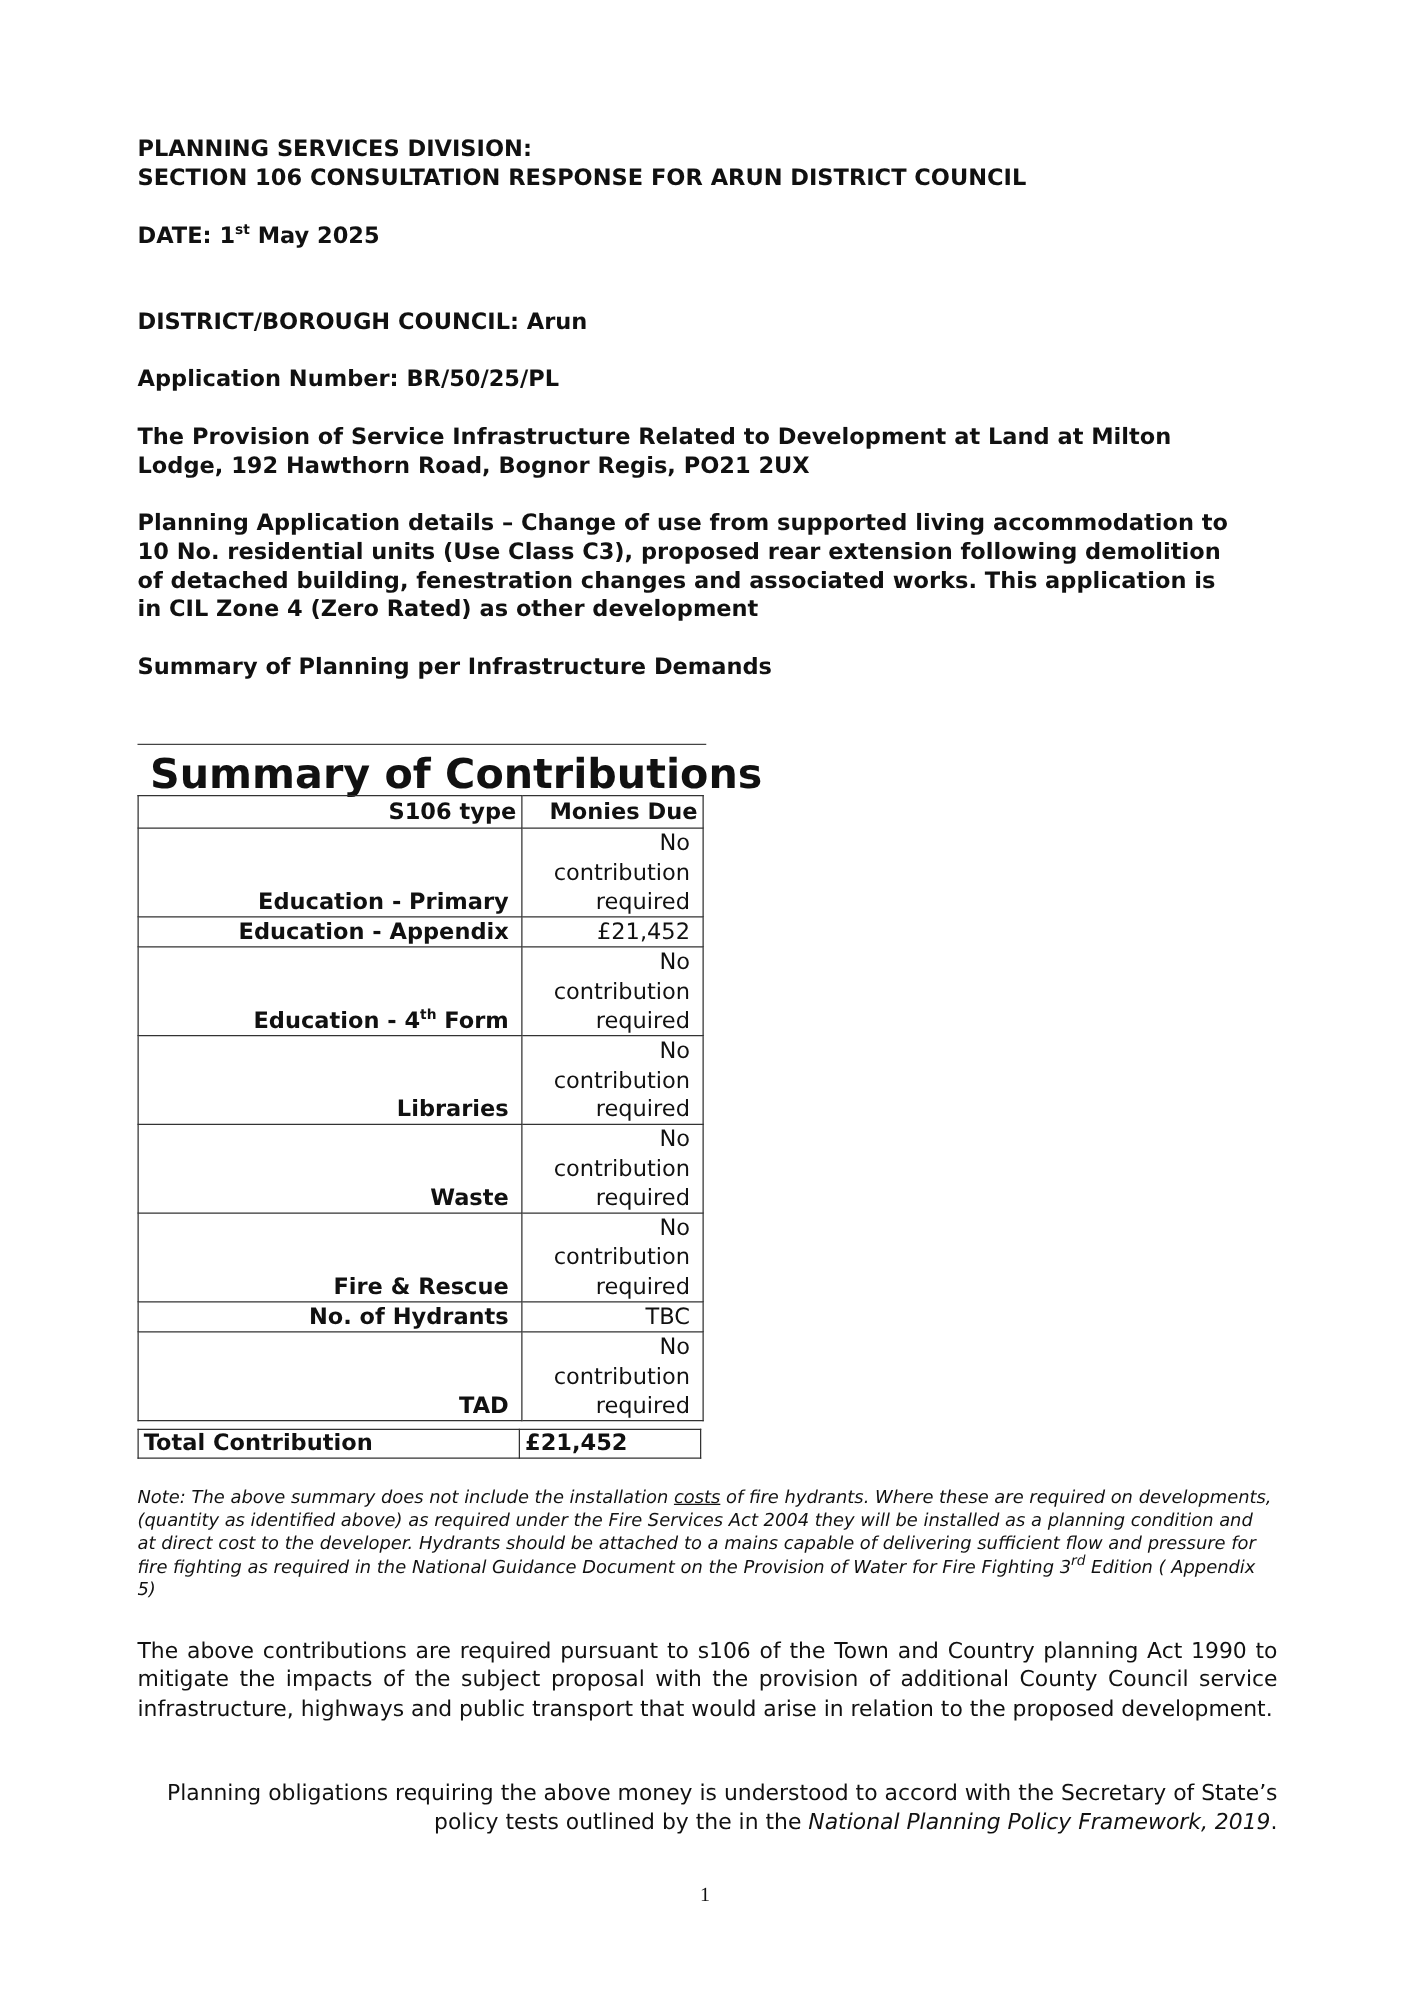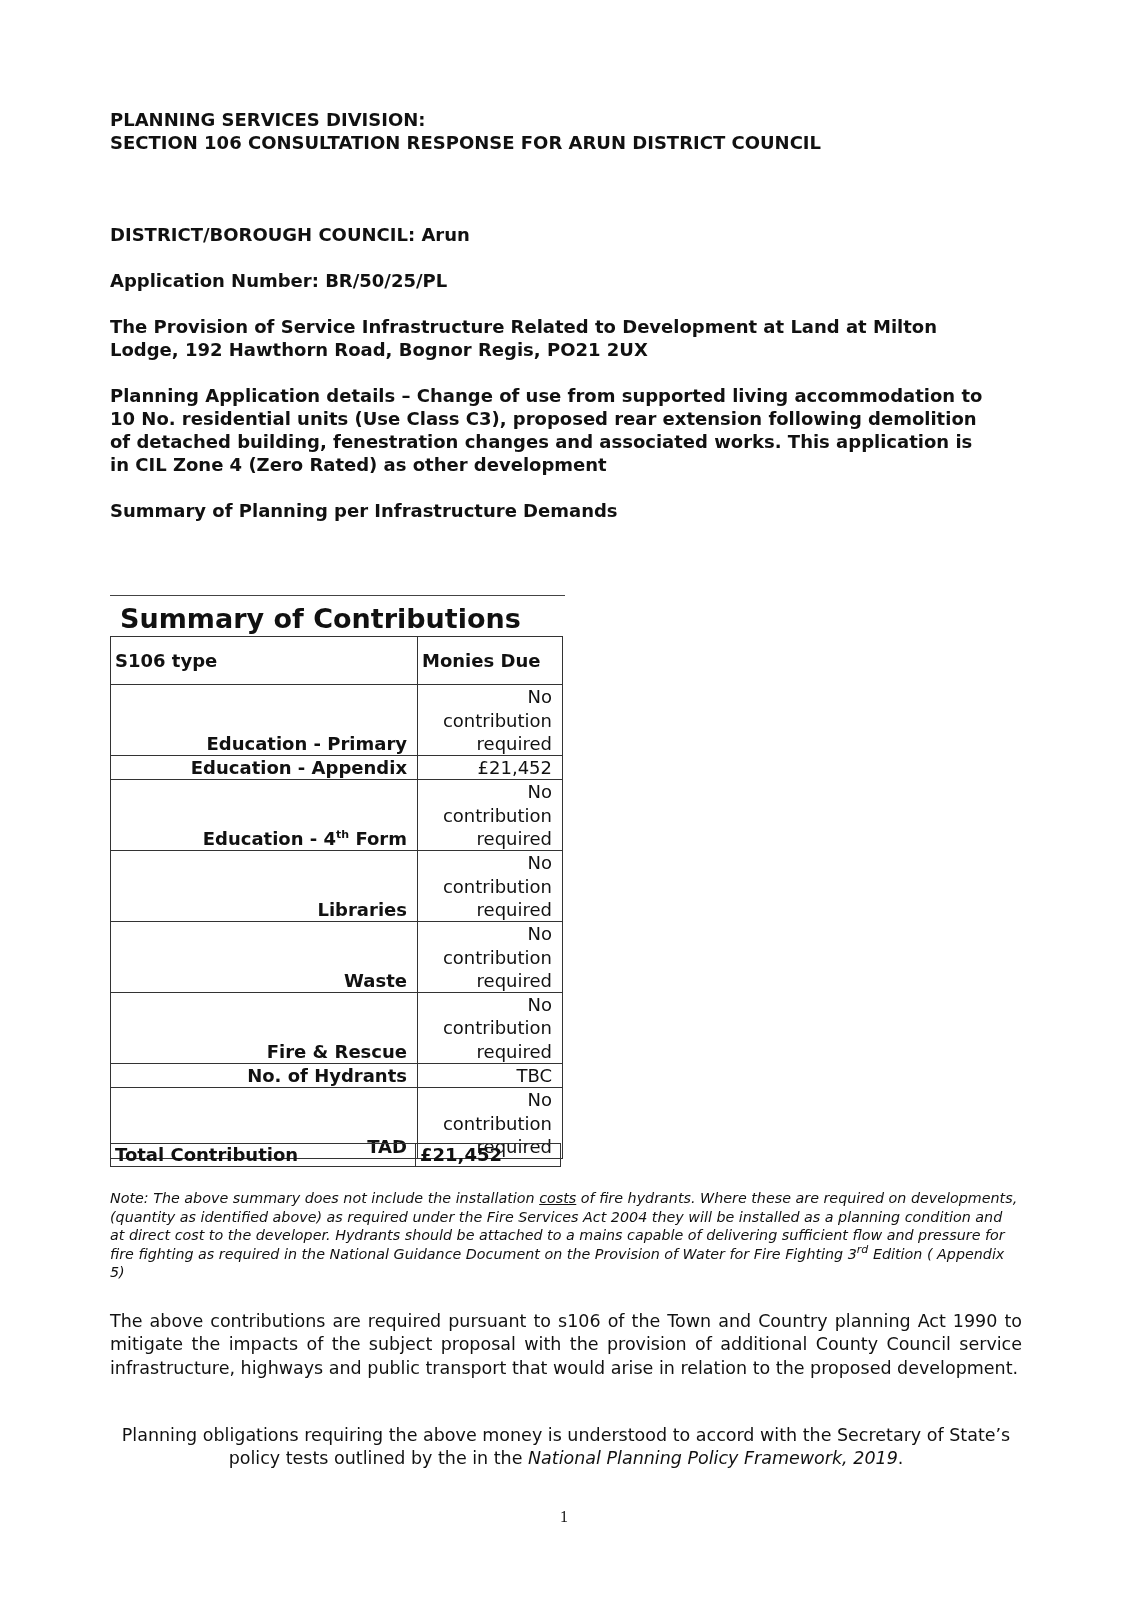--- a/index.html
+++ b/index.html
@@ -35,6 +35,7 @@
   <p class="hdr">PLANNING SERVICES DIVISION:</p>
   <p class="hdr">SECTION 106 CONSULTATION RESPONSE FOR ARUN DISTRICT COUNCIL</p>
   <div class="gap"></div>
+  <p class="hdr"><span>DATE: </span><span>1</span><sup>st</sup><span> May 2025</span></p>
   <div class="gap"></div>
   <div class="gap"></div>
   <p class="hdr">DISTRICT/BOROUGH COUNCIL: Arun</p>

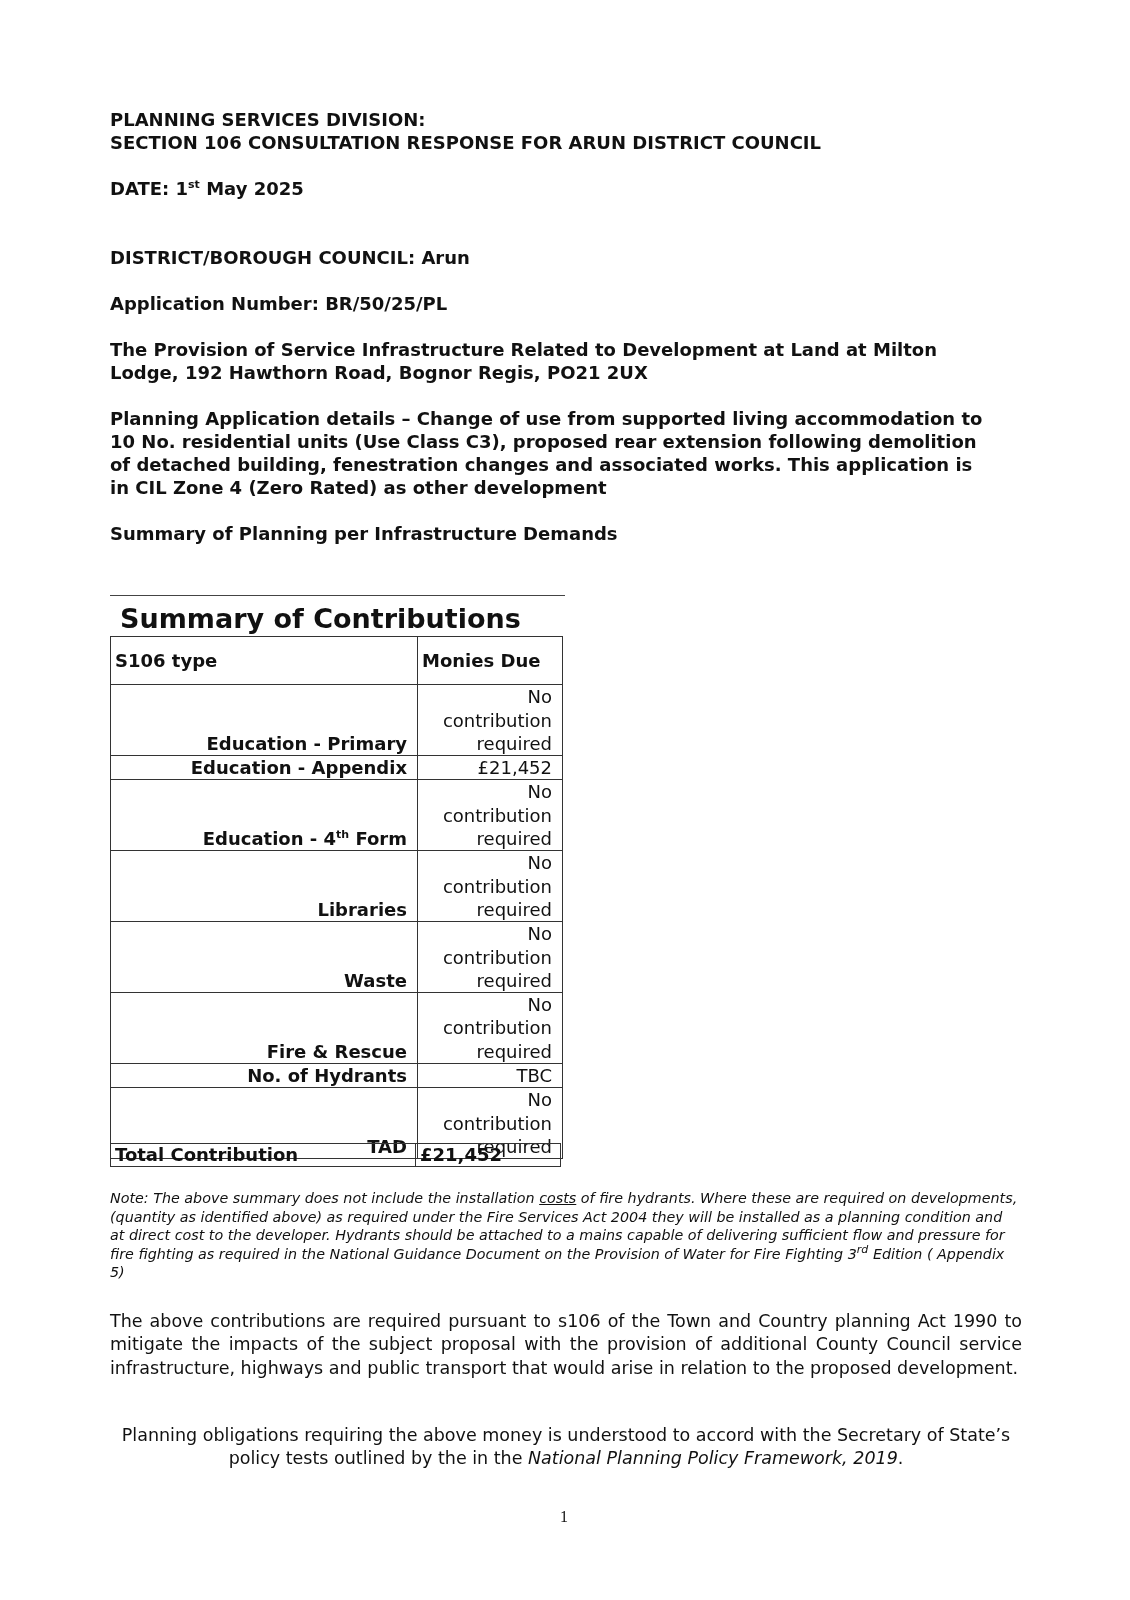--- a/index.html
+++ b/index.html
@@ -9,7 +9,7 @@
   .gap { height: 23px; }
   sup { font-size: 11px; line-height: 0; vertical-align: super; }
   .rule { position: absolute; left: 110px; top: 595px; width: 455px; height: 1px; background: #444; }
-  .tbl-title { position: absolute; left: 120px; top: 603px; font-weight: bold; font-size: 27px; line-height: 32px; margin: 0; }
+  .tbl-title { position: absolute; left: 120px; top: 603px; font-weight: bold; font-size: 33px; line-height: 32px; margin: 0; }
   table.contrib { position: absolute; left: 110px; top: 636px; border-collapse: collapse; font-size: 18px; line-height: 23.3px; }
   table.contrib td, table.contrib th { border: 1.5px solid #333; padding: 0 10px 0 4px; vertical-align: bottom; text-align: right; }
   table.contrib th { text-align: left; font-weight: bold; padding: 12px 4px; margin-top: 29px; }

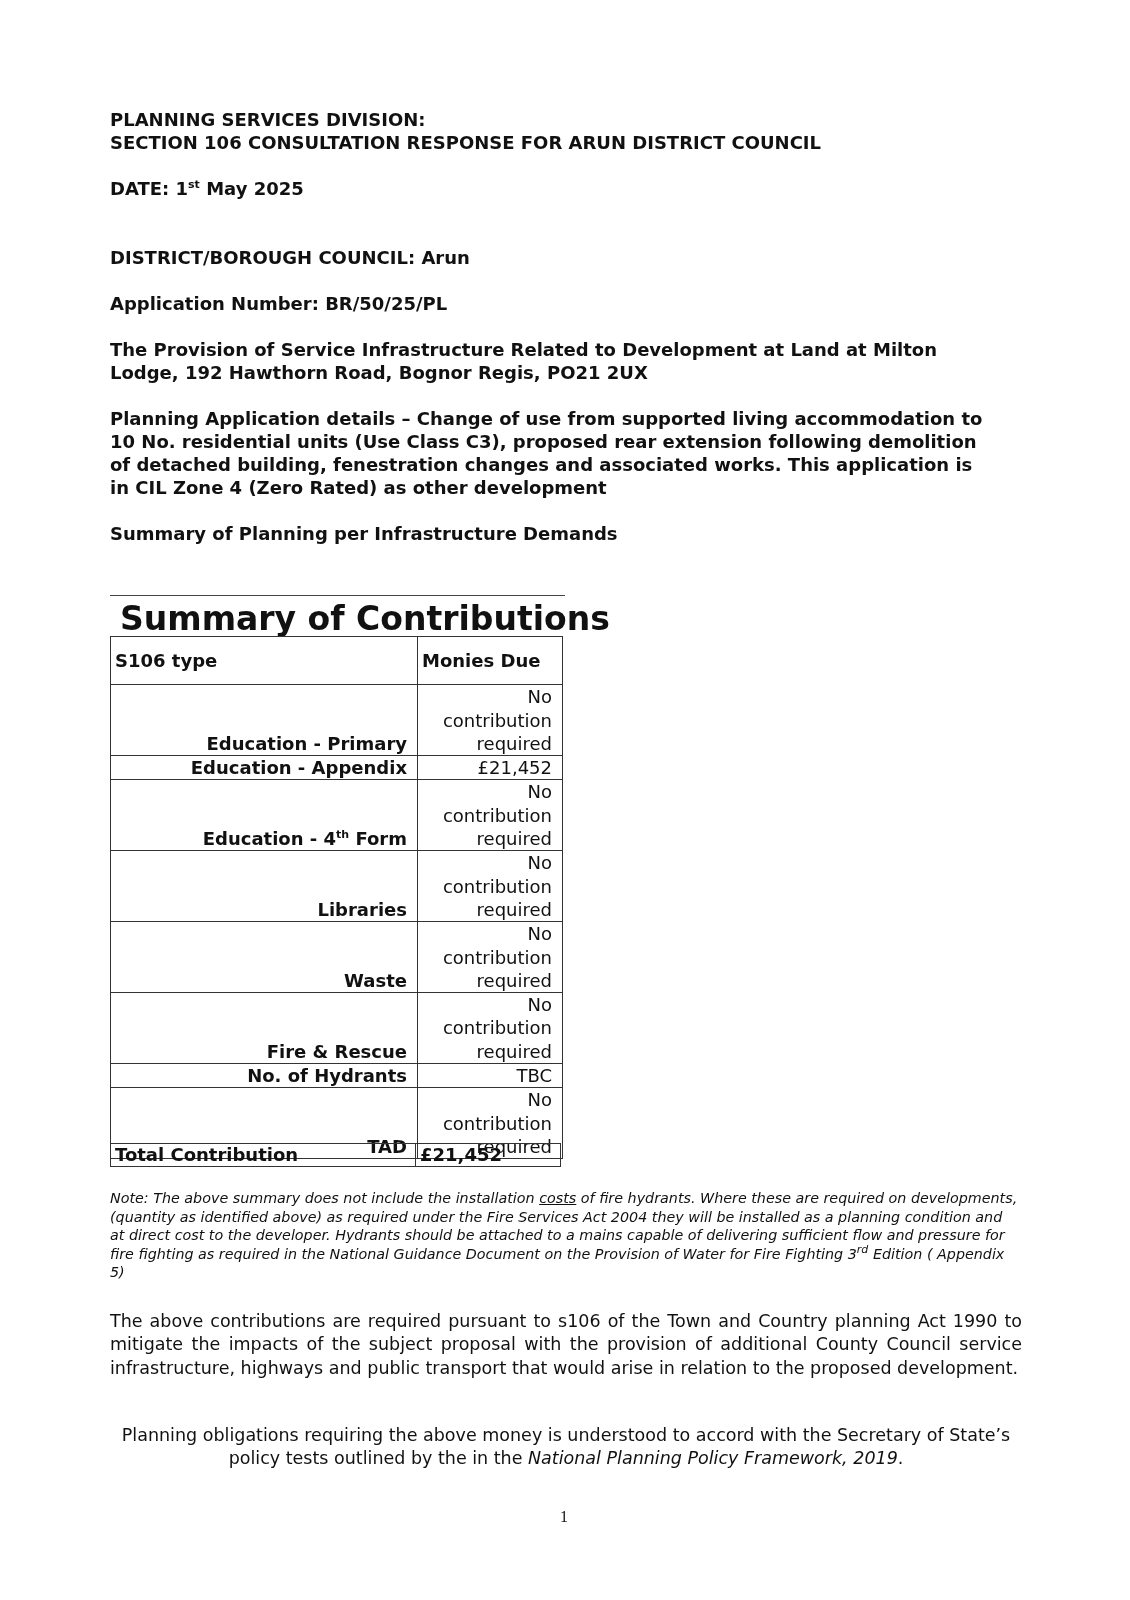--- a/index.html
+++ b/index.html
@@ -12,7 +12,7 @@
   .tbl-title { position: absolute; left: 120px; top: 603px; font-weight: bold; font-size: 33px; line-height: 32px; margin: 0; }
   table.contrib { position: absolute; left: 110px; top: 636px; border-collapse: collapse; font-size: 18px; line-height: 23.3px; }
   table.contrib td, table.contrib th { border: 1.5px solid #333; padding: 0 10px 0 4px; vertical-align: bottom; text-align: right; }
-  table.contrib th { text-align: left; font-weight: bold; padding: 12px 4px; margin-top: 29px; }
+  table.contrib th { text-align: right; font-weight: bold; padding: 1px 4px; margin-top: 29px; }
   table.contrib td.type { width: 290px; font-weight: bold; }
   table.contrib td.money { width: 130px; }
   table.contrib th.col1 { width: 298px; }

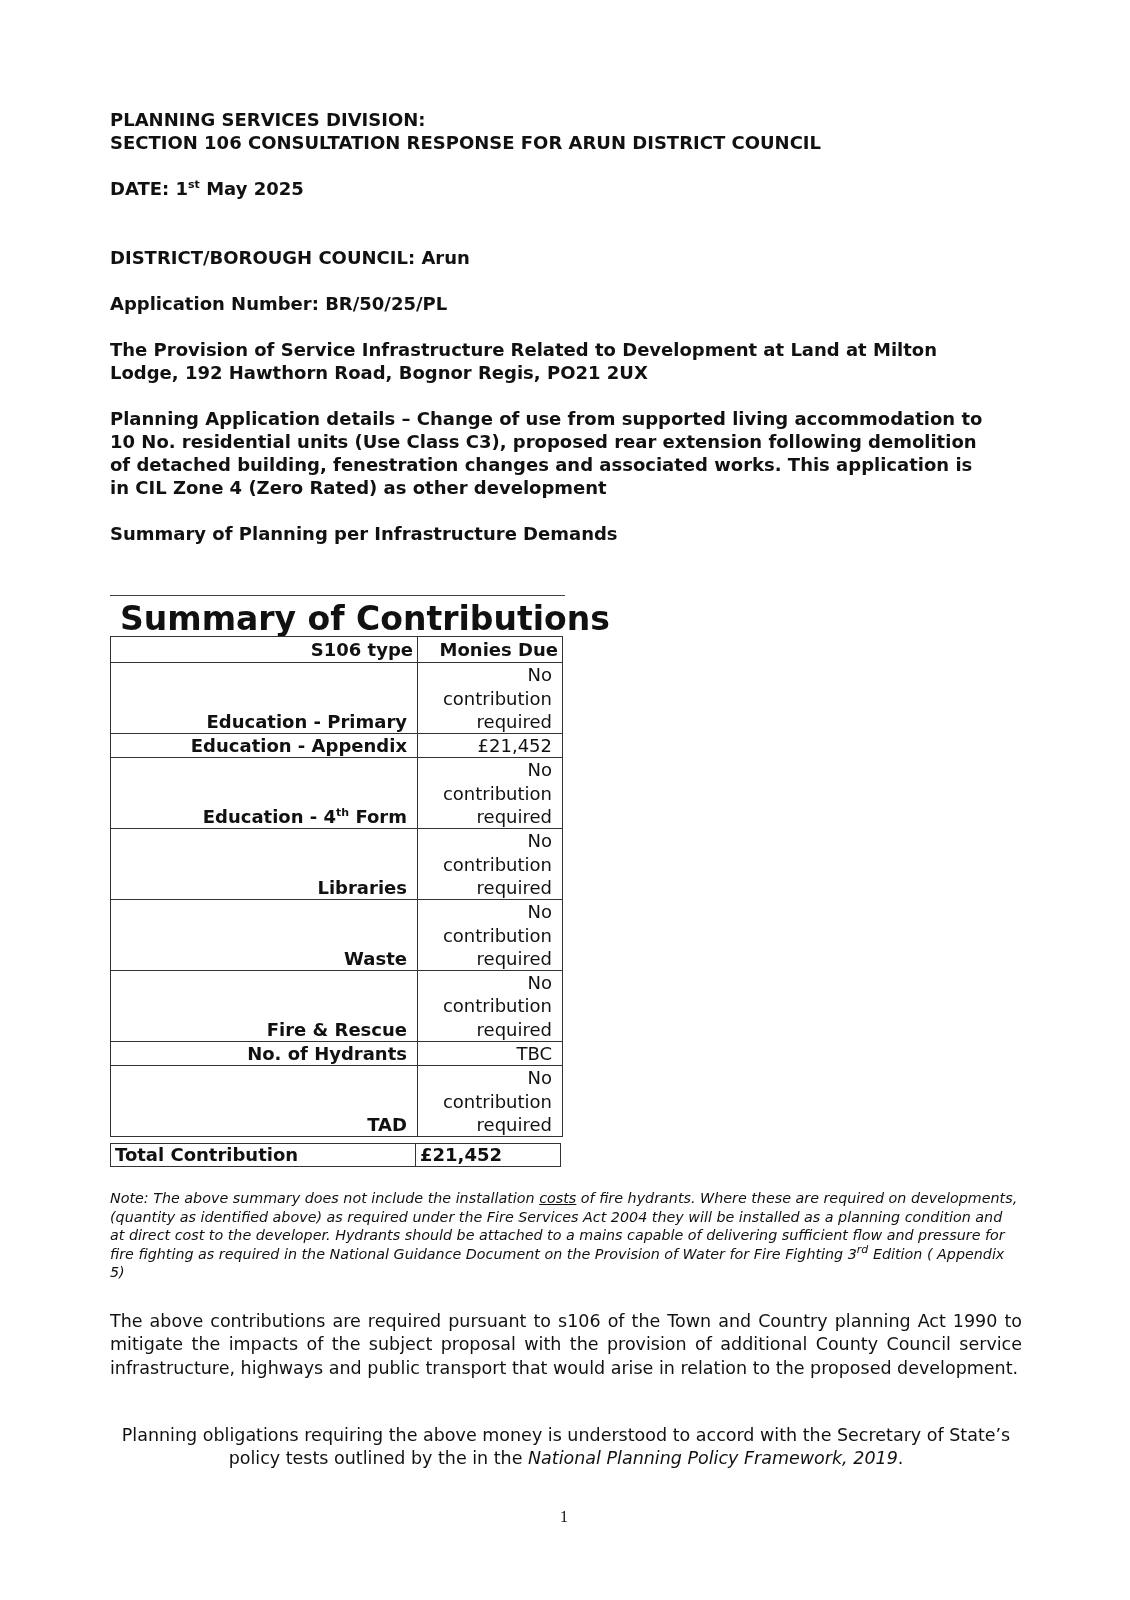--- a/index.html
+++ b/index.html
@@ -136,7 +136,7 @@
 
 <p class="para p1">The above contributions are required pursuant to s106 of the Town and Country planning Act 1990 to mitigate the impacts of the subject proposal with the provision of additional County Council service infrastructure, highways and public transport that would arise in relation to the proposed development.</p>
 
-<p class="para p2" style="text-align:center"><span>Planning obligations requiring the above money is understood to accord with the Secretary of State’s policy tests outlined by the in the </span><i>National Planning Policy Framework, 2019</i><span>.</span></p>
+<p class="para p2" style="text-align:right"><span>Planning obligations requiring the above money is understood to accord with the Secretary of State’s policy tests outlined by the in the </span><i>National Planning Policy Framework, 2019</i><span>.</span></p>
 
 <div class="pagenum">1</div>
 

